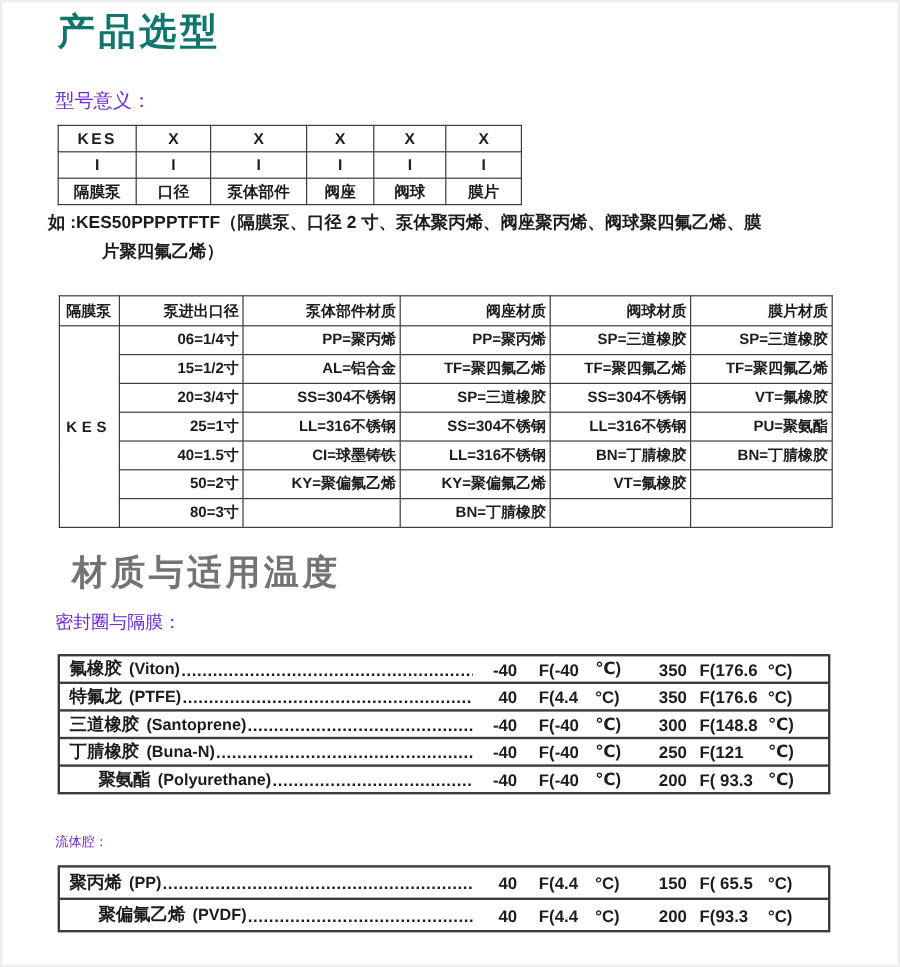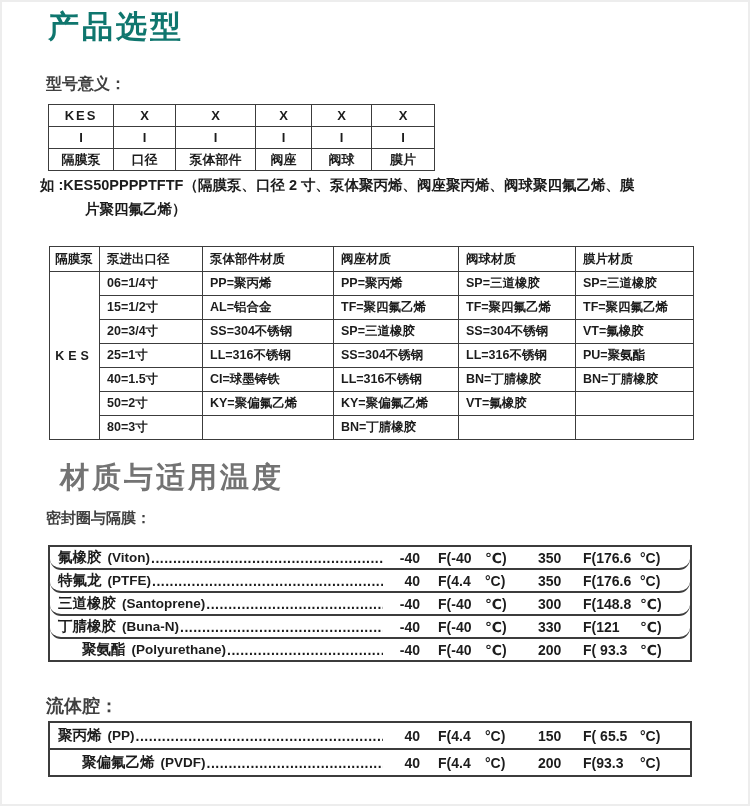--- a/index.html
+++ b/index.html
@@ -14,7 +14,7 @@
   .h-big { position:absolute; margin:0; font-weight:bold; color:#17786e; letter-spacing:3px; }
   .title-product  { left:48px; top:6px;  font-size:31px; }
   .title-material { left:60px; top:458px; font-size:29px; }
-  .sub-label { position:absolute; font-weight:700; color:#404040; }
+  .sub-label { position:absolute; font-weight:400; color:#6d28d9; }
   .lbl-model { left:46px; top:74px;  font-size:16px; }
   .lbl-seal  { left:46px; top:509px; font-size:15px; }
   .lbl-fluid { left:46px; top:694px; font-size:18px; }

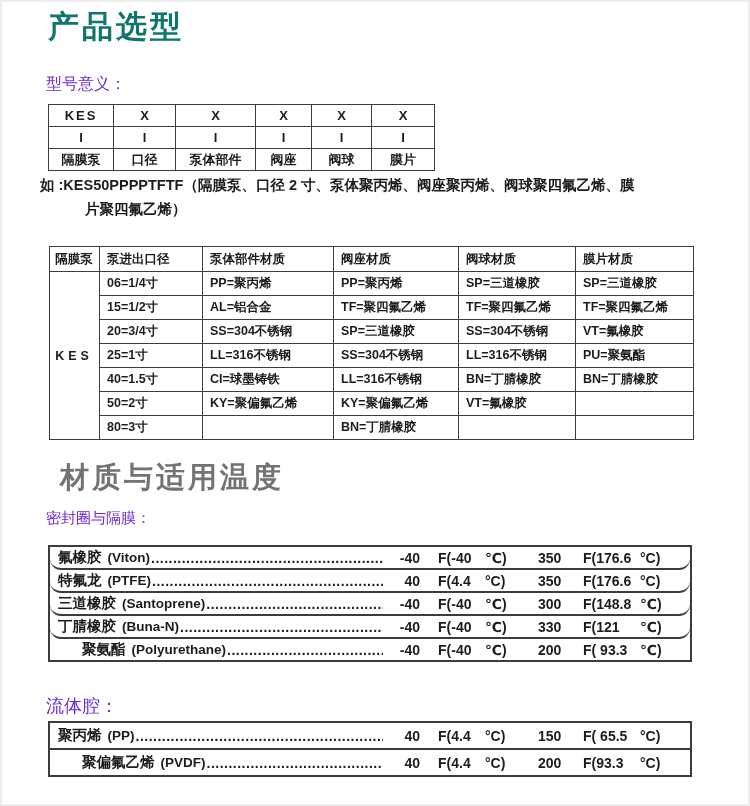--- a/index.html
+++ b/index.html
@@ -35,7 +35,7 @@
   .sel-table { position:absolute; left:49px; top:246px; width:644px;
     border-collapse:collapse; table-layout:fixed; border:1.5px solid #3c3c3c; }
   .sel-table th, .sel-table td { border:1px solid #3c3c3c; font-size:12.5px;
-    font-weight:600; text-align:left; padding:2px 3px 2px 7px; height:19px;
+    font-weight:600; text-align:right; padding:2px 3px 2px 7px; height:19px;
     white-space:nowrap; overflow:hidden; }
   .sel-table thead th { font-weight:700; height:20px; }
   .sel-table .c-center { text-align:center; padding-left:2px; }

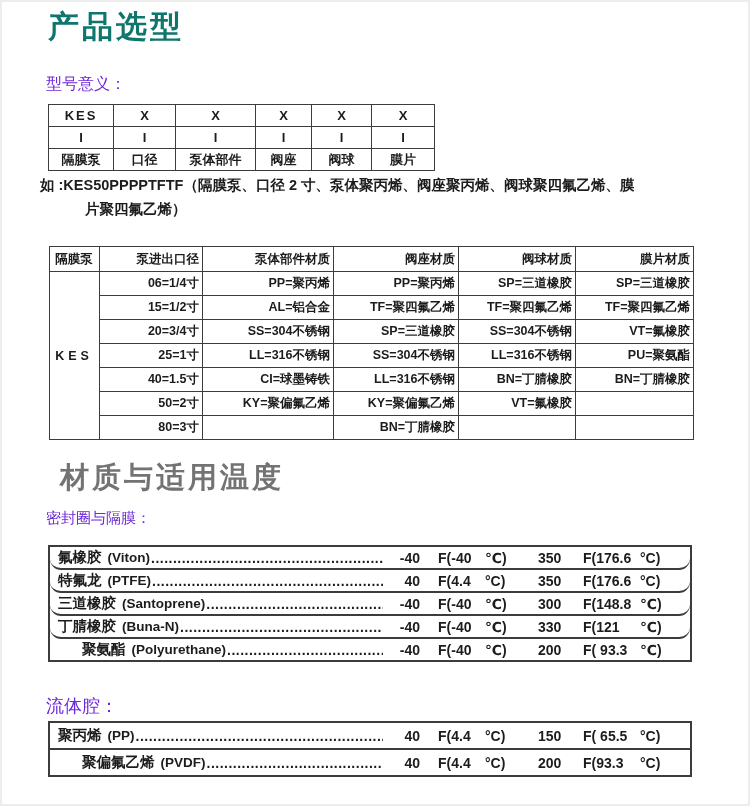--- a/index.html
+++ b/index.html
@@ -49,7 +49,7 @@
   .fluid-table { top:721px; }
   .trow { display:flex; align-items:center; border-bottom:2px solid #3c3c3c;
     padding:0 14px 0 8px; font-weight:700; font-size:14px; }
-  .seal-table  .trow { height:21px;border-radius:11px; }
+  .seal-table  .trow { height:21px; }
   .fluid-table .trow { height:25px; }
   .trow:last-child { border-bottom:none;padding-left:32px; }
   .mname { font-size:14.5px; white-space:nowrap; }

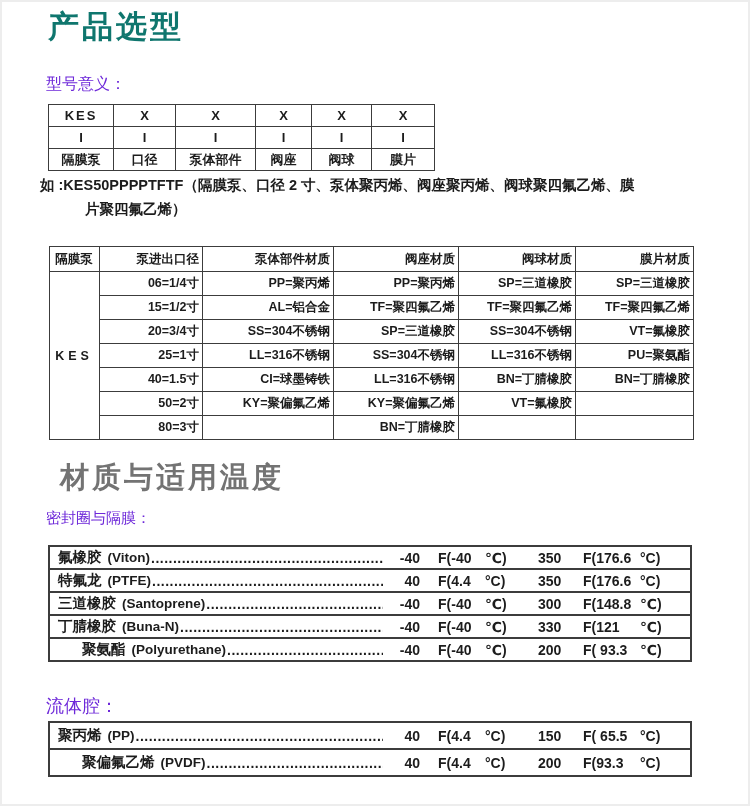--- a/index.html
+++ b/index.html
@@ -62,7 +62,7 @@
   .vminf { margin-left:18px; width:47px; }
   .vminu { width:36px; }
   .vmax  { margin-left:17px; width:34px; }
-  .vmaxf { margin-left:11px; width:57px; }
+  .vmaxf { width:57px; }
   .vmaxu { width:36px; }
 </style>
 </head>

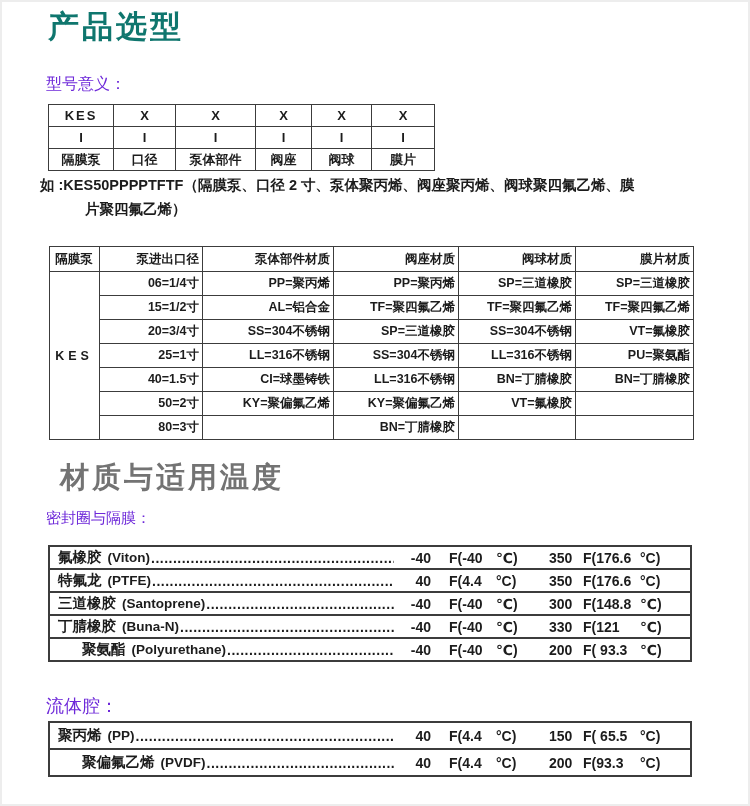--- a/index.html
+++ b/index.html
@@ -232,7 +232,7 @@
     <span class="v vmin">-40</span>
     <span class="v vminf">F(-40</span>
     <span class="v vminu">℃)</span>
-    <span class="v vmax">330</span>
+    <span class="v vmax">250</span>
     <span class="v vmaxf">F(121</span>
     <span class="v vmaxu">℃)</span>
   </div>

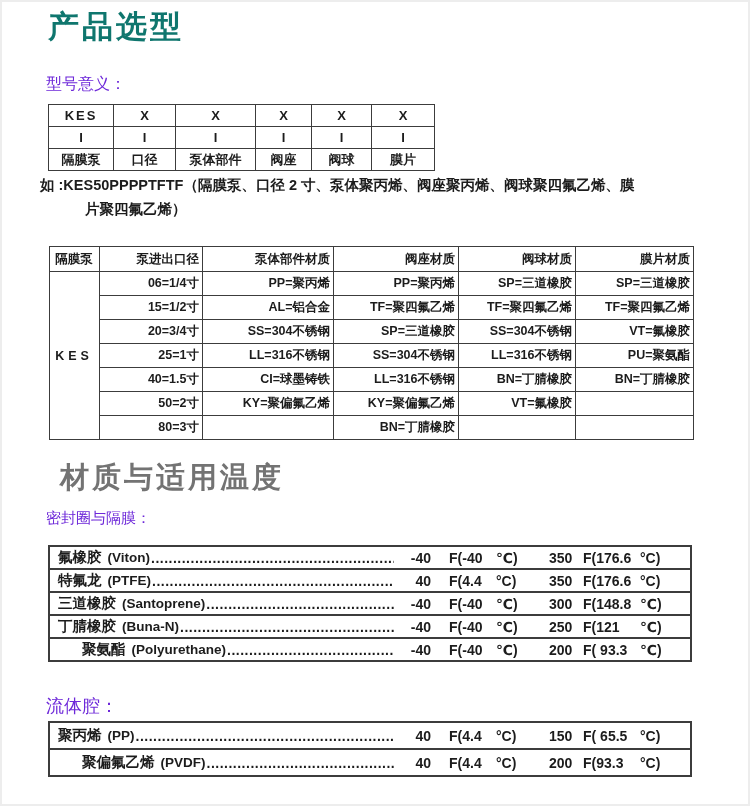--- a/index.html
+++ b/index.html
@@ -17,7 +17,7 @@
   .sub-label { position:absolute; font-weight:400; color:#6d28d9; }
   .lbl-model { left:46px; top:74px;  font-size:16px; }
   .lbl-seal  { left:46px; top:509px; font-size:15px; }
-  .lbl-fluid { left:46px; top:694px; font-size:18px; }
+  .lbl-fluid { left:46px; top:694px; font-size:11px; }
 
   
   .model-table { position:absolute; left:48px; top:104px; width:386px;

